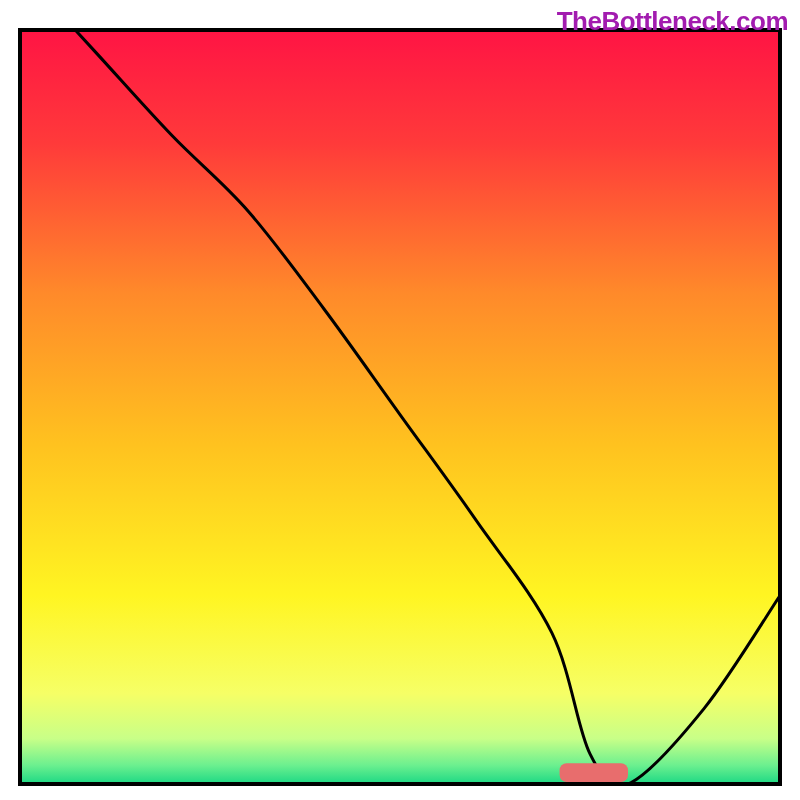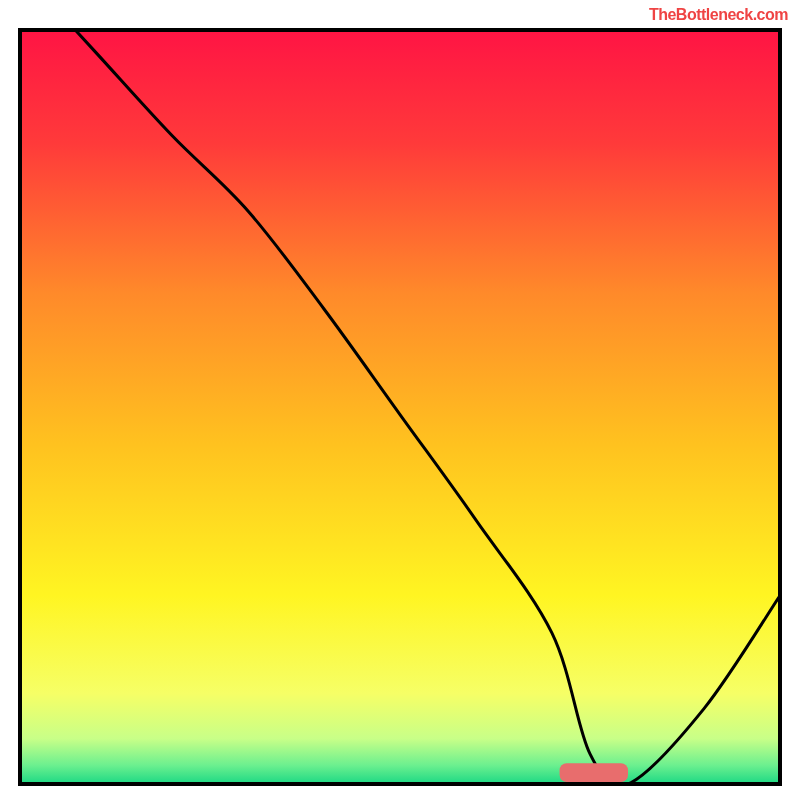--- a/index.html
+++ b/index.html
@@ -19,9 +19,9 @@
     position: absolute;
     top: 6px;
     right: 12px;
-    font-size: 16px;
+    font-size: 26px;
     font-weight: 600;
-    color: #ef4444;
+    color: #a21caf;
     letter-spacing: -0.5px;
     z-index: 10;
   }

